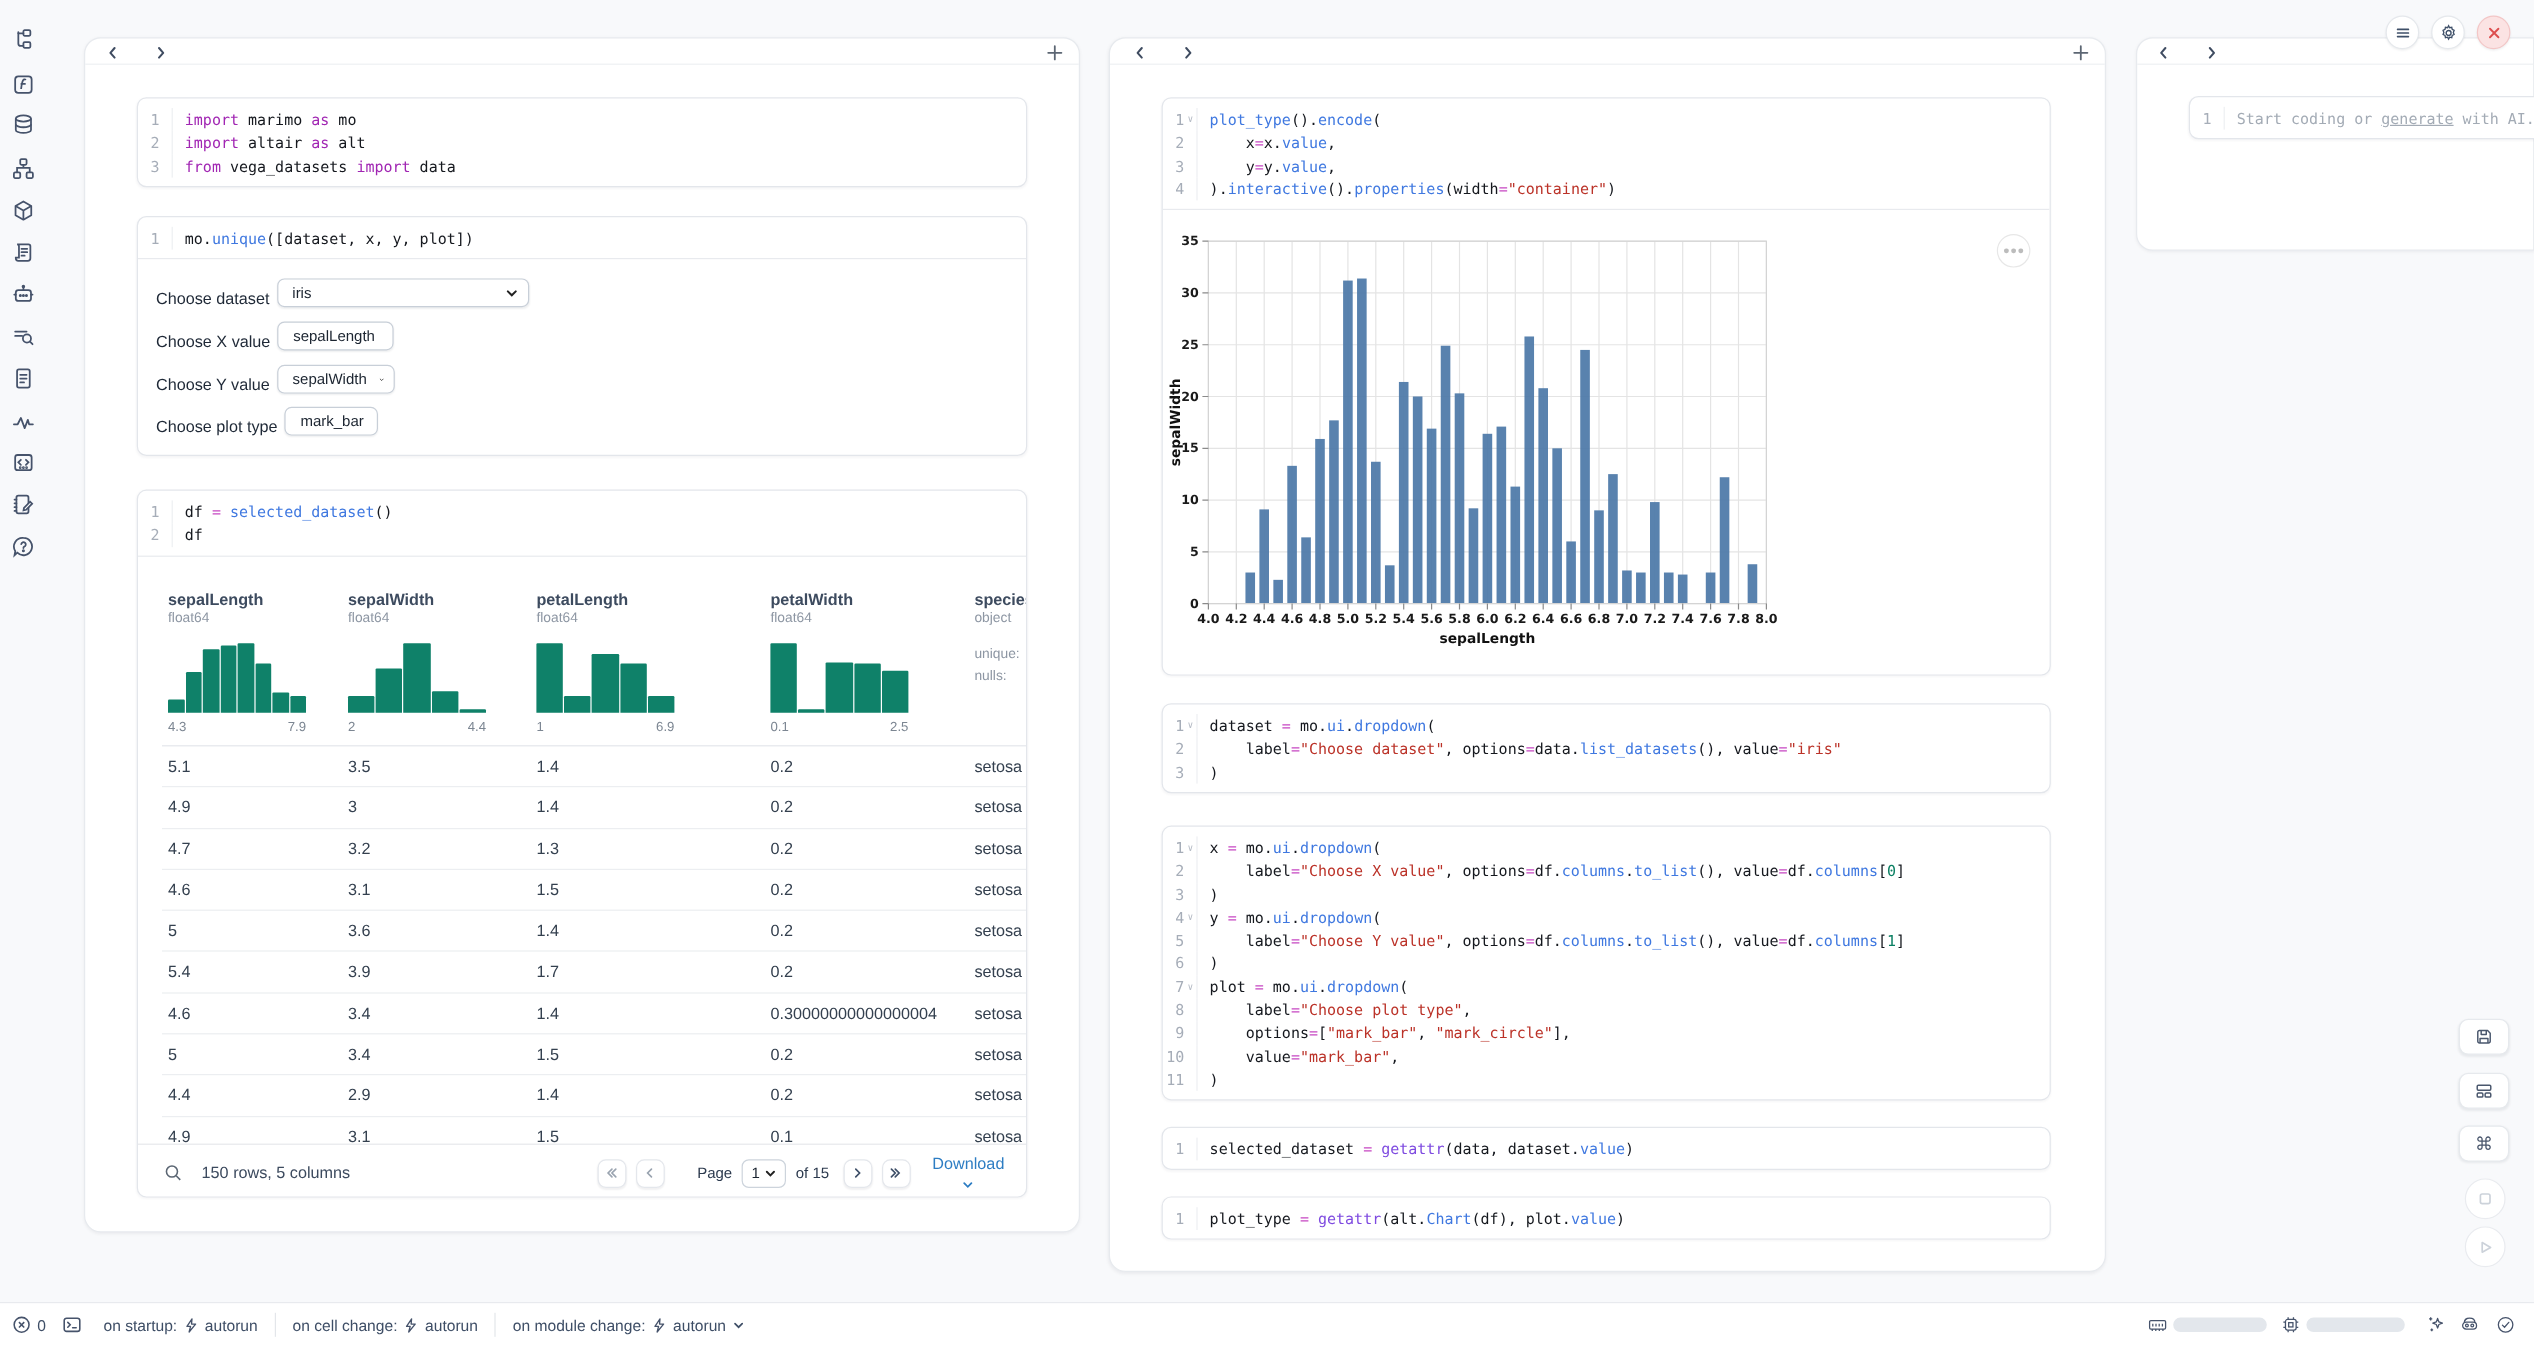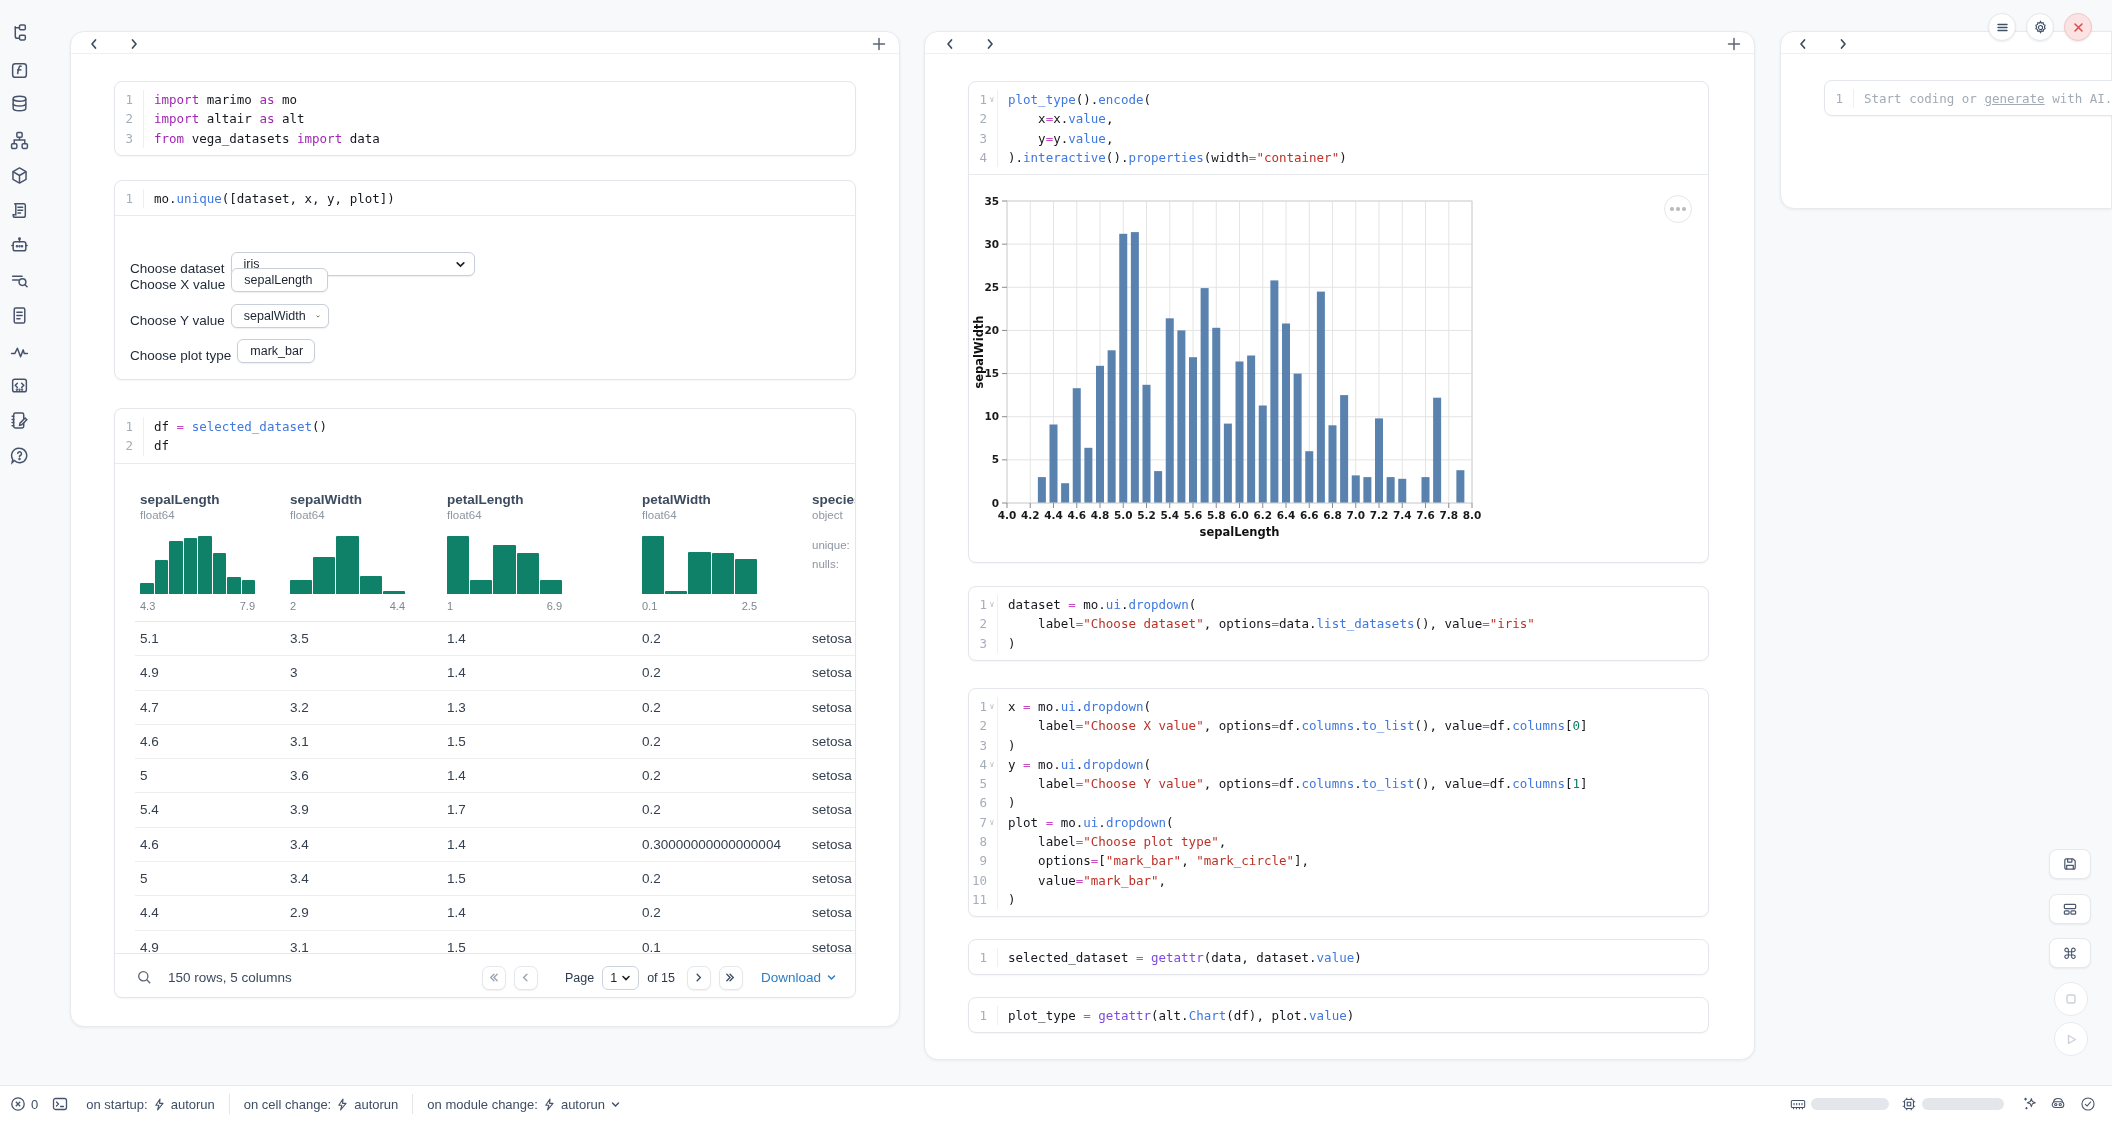--- a/index.html
+++ b/index.html
@@ -268,7 +268,7 @@
     <div style="position:relative;height:163px;" id="vstack-output">
         <div class="dd-row" style="top: 16px;">
           <span class="dd-label">Choose dataset</span>
-          <span class="select-box" style="width: 244px; margin-top: 20px;">
+          <span class="select-box" style="width: 210px;">
             <span>iris</span>
             <svg class="chev" viewBox="0 0 11 11" fill="none" stroke="currentColor" stroke-width="1.7" stroke-linecap="round">
               <path d="M2.2 3.8l3.3 3.3 3.3-3.3"></path>

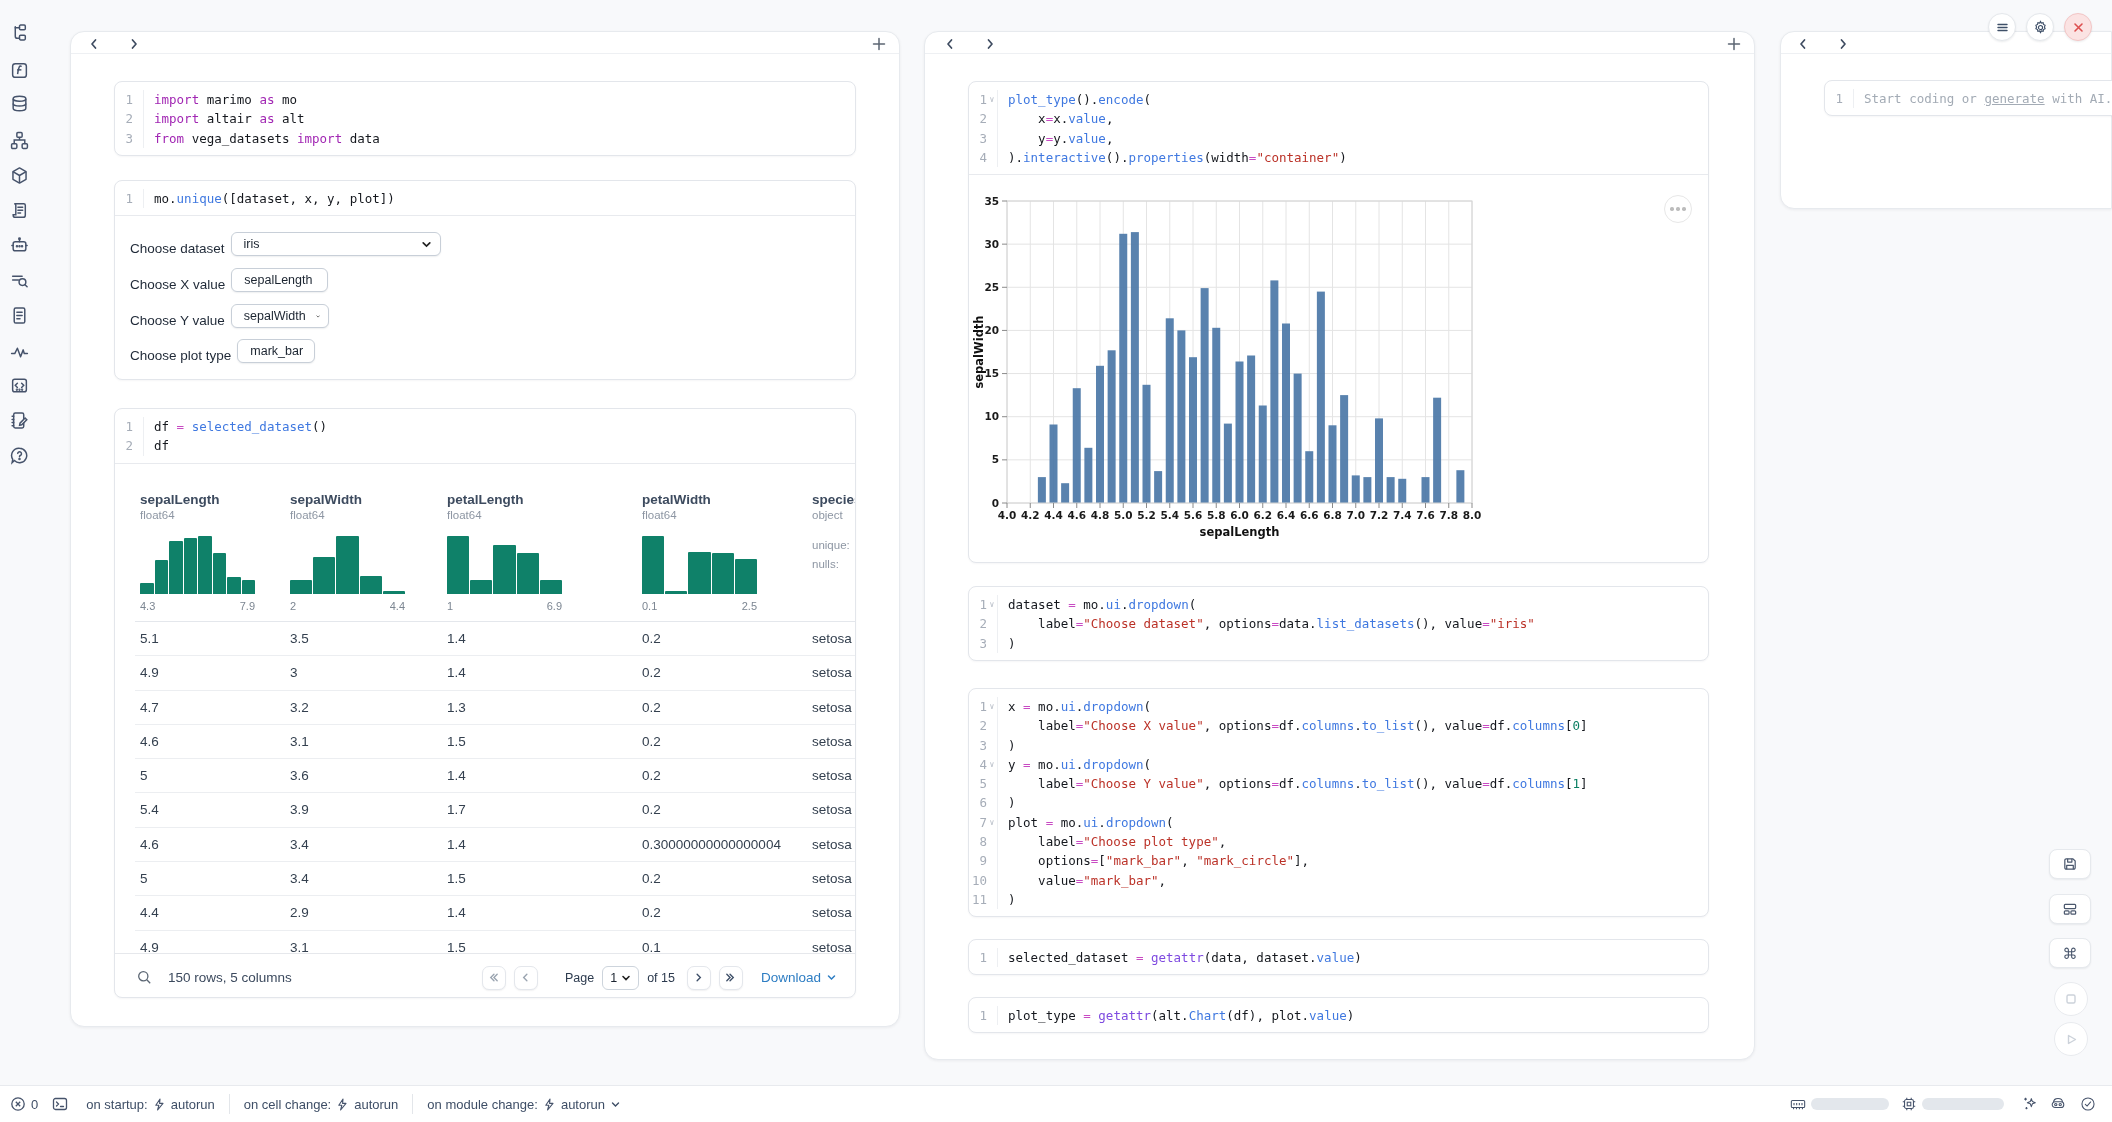--- a/index.html
+++ b/index.html
@@ -78,7 +78,7 @@
   .pg-select { display:flex; align-items:center; gap:4px; border:1px solid #cdd4dc; border-radius:6px;
                height:24px; padding:0 7px; font-size:12.5px; color:#1b2430; background:#fff; cursor:pointer; }
   .download-link { display:flex; align-items:center; gap:5px; color:#2d7dc3; font-size:13.5px;
-                   margin-left:10px; cursor:pointer; }
+                   margin-left:10px; cursor:pointer;flex-direction:column; }
   .download-link svg { width:11px; height:11px; }
   .spacer { flex:1 1 auto; }
   .search-icon { width:15px; height:15px; color:#5b6673; }

